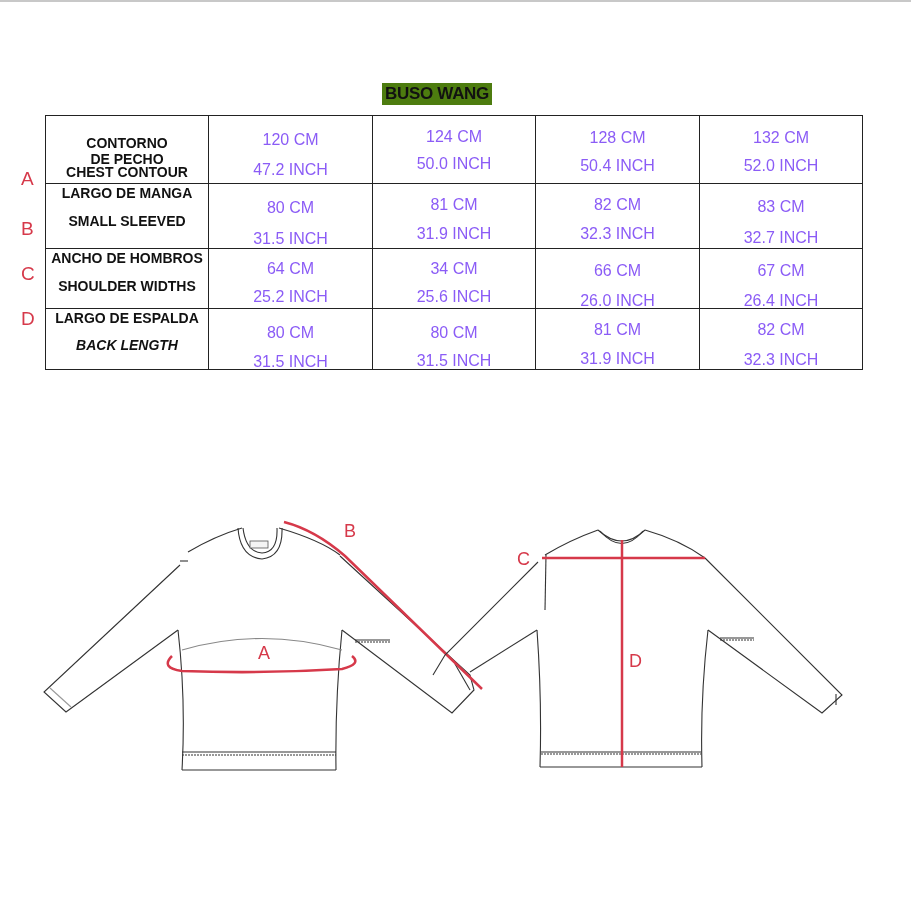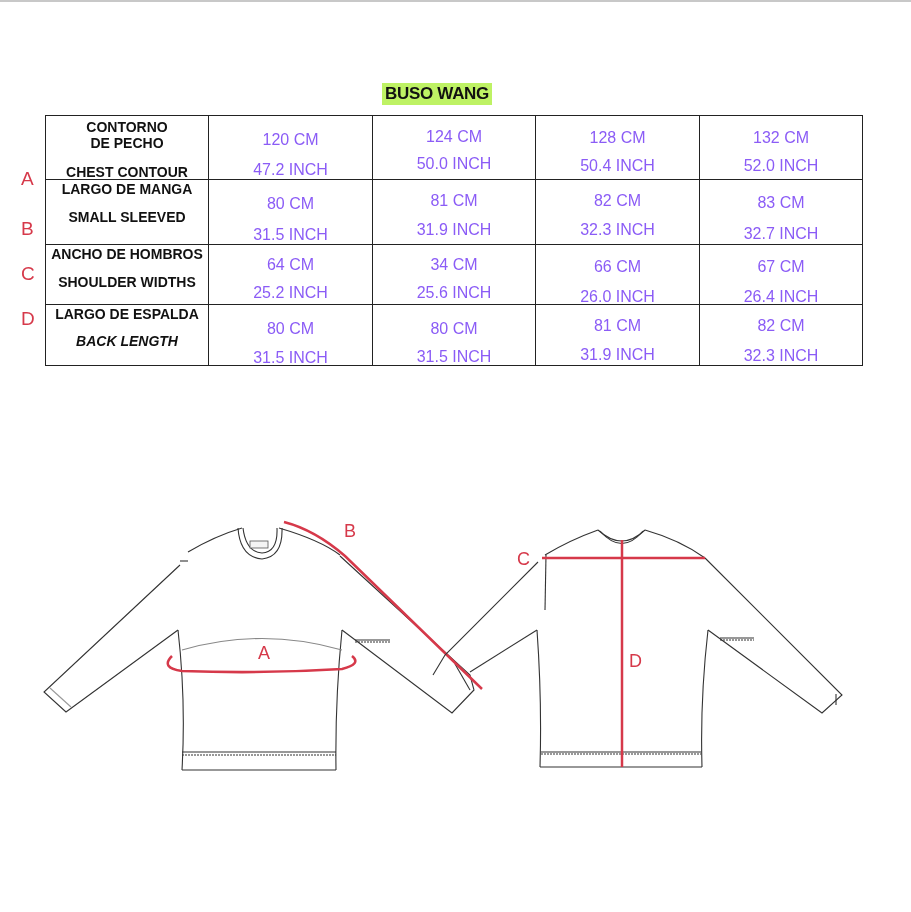--- a/index.html
+++ b/index.html
@@ -5,7 +5,7 @@
   html, body { margin: 0; padding: 0; background: #ffffff; }
   body { width: 911px; height: 912px; position: relative; overflow: hidden; font-family: "Liberation Sans", sans-serif; color: #1a1a1a; }
   .topline { position: absolute; left: 0; top: 0; width: 911px; height: 2px; background: #c8c8c8; }
-  .title { position: absolute; left: 382px; top: 83px; height: 22px; padding: 0 3px; background: #bef264; font-weight: bold; font-size: 17px; line-height: 22px; color: #111; letter-spacing: -0.3px; }
+  .title { position: absolute; left: 382px; top: 83px; height: 22px; padding: 0 3px; background: #4d7c0f; font-weight: bold; font-size: 17px; line-height: 22px; color: #111; letter-spacing: -0.3px; }
   table.size { position: absolute; left: 45px; top: 115px; border-collapse: collapse; table-layout: fixed; }
   table.size td { border: 1.5px solid #222; padding: 0; text-align: center; vertical-align: top; position: relative; }
   .hdr { font-weight: bold; font-size: 14px; }

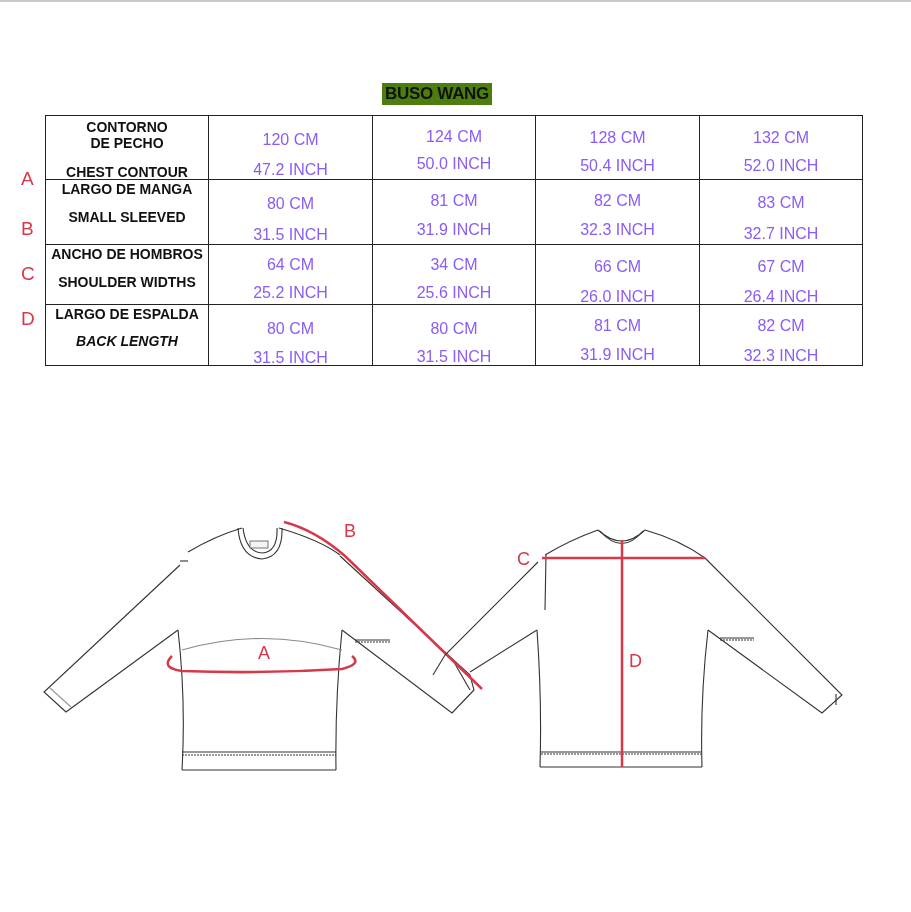--- a/index.html
+++ b/index.html
@@ -39,7 +39,7 @@
 
   <tr style="height:64px">
     <td>
-      <div class="lbl" style="padding-top:3px; padding-left:0; width:100px; margin:0 auto;">CONTORNO DE PECHO</div>
+      <div class="lbl" style="padding-top:3px; padding-left:0; width:100px; margin:16px auto;">CONTORNO DE PECHO</div>
       <div class="lbl" style="position:absolute; left:0; right:0; top:48px;">CHEST CONTOUR</div>
     </td>
     <td>

